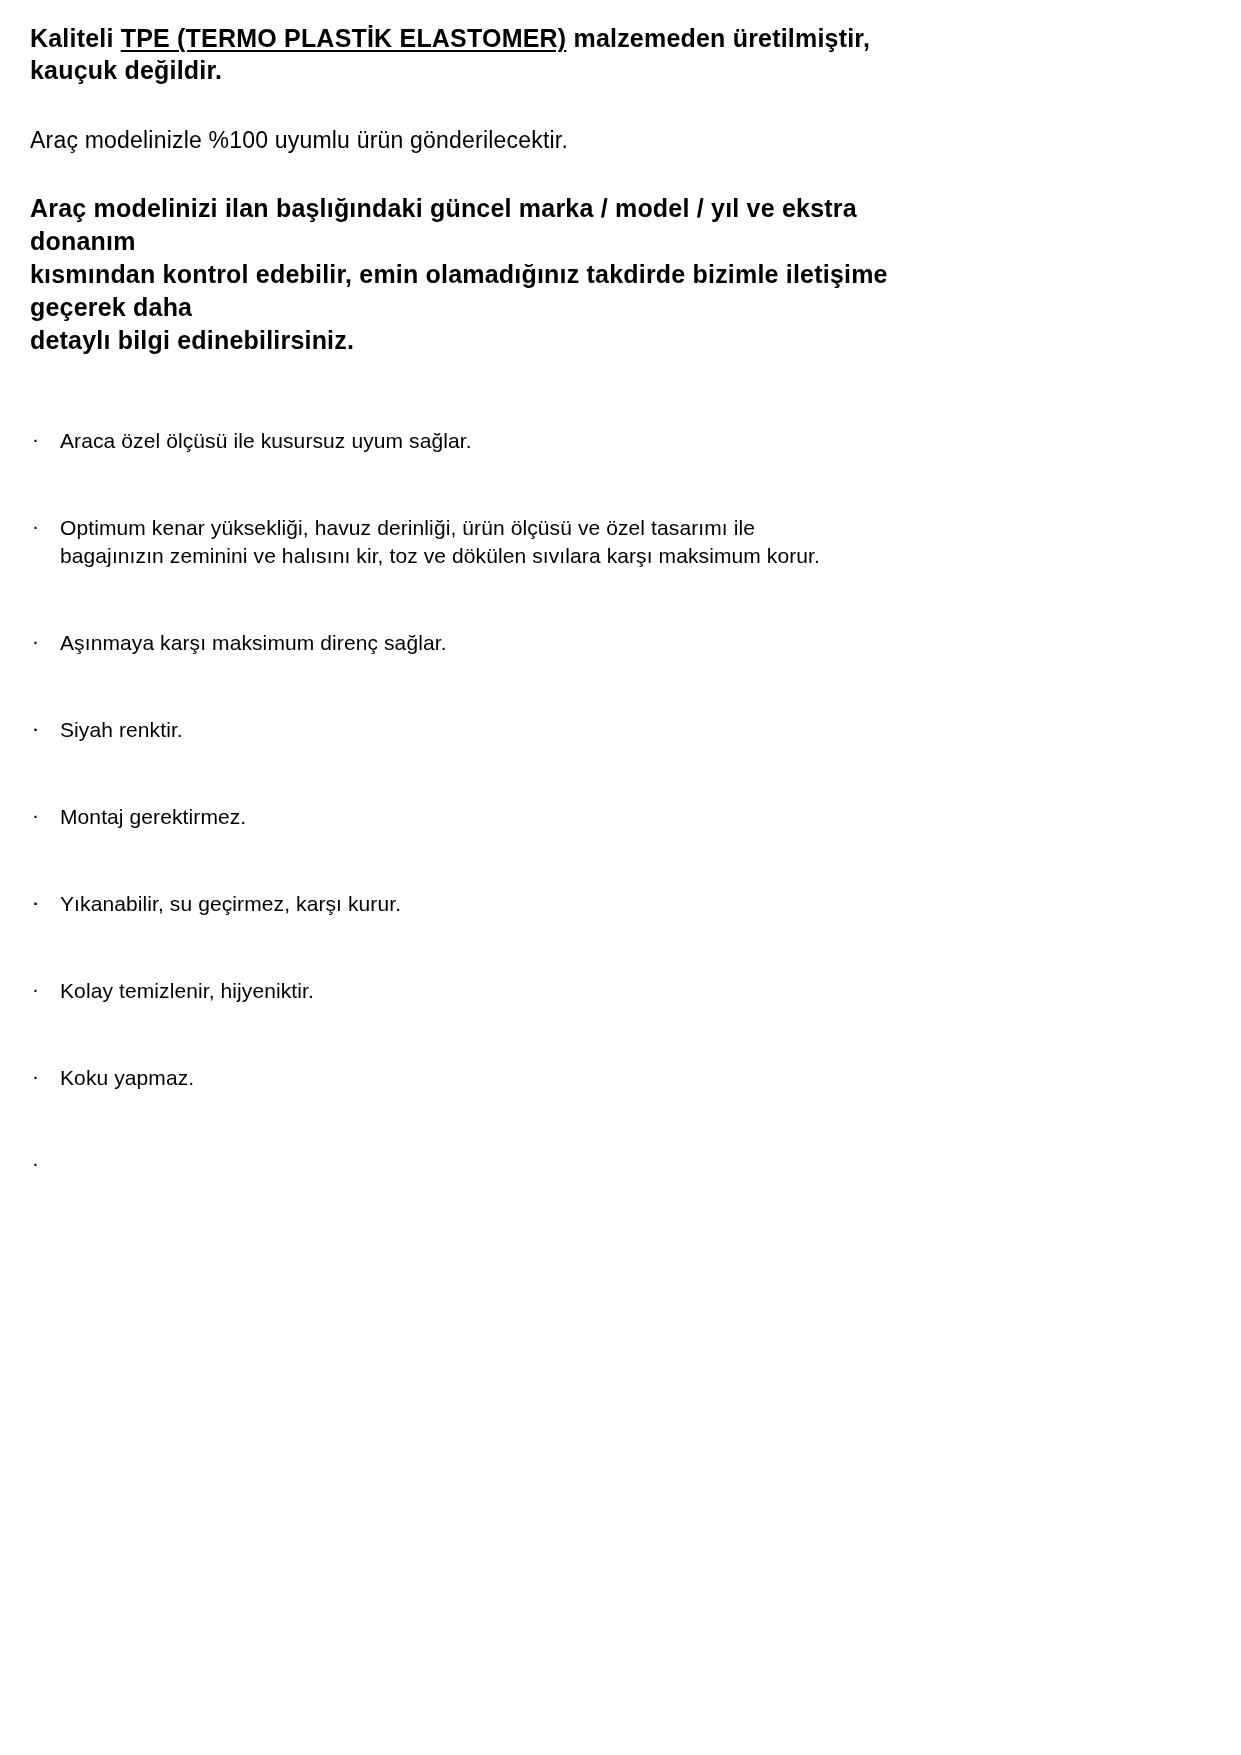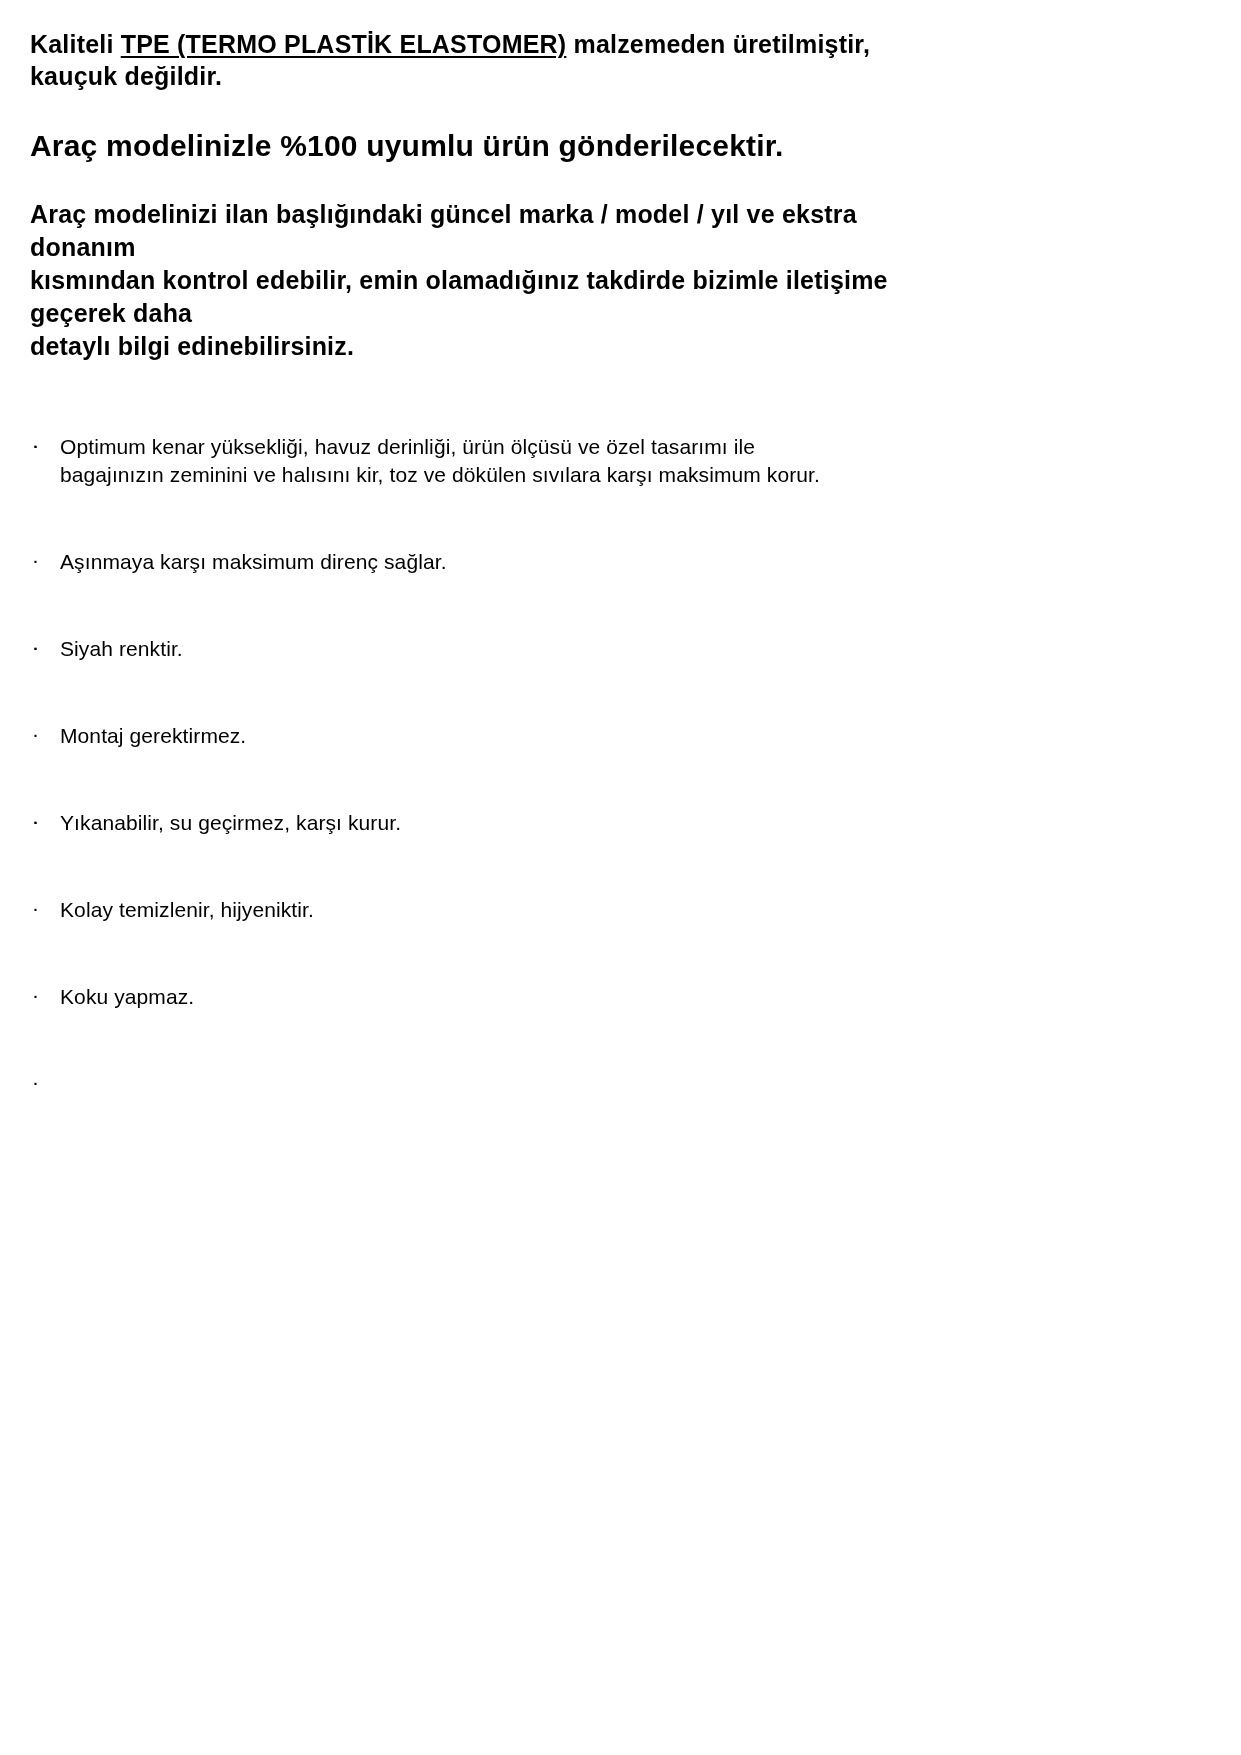--- a/index.html
+++ b/index.html
@@ -19,7 +19,7 @@
     box-sizing: border-box;
     width: 1002px;
     min-height: 1755px;
-    padding: 28px 56px 0 30px;
+    padding: 22px 56px 0 30px;
     background: #ffffff;
   }
   .h1 {

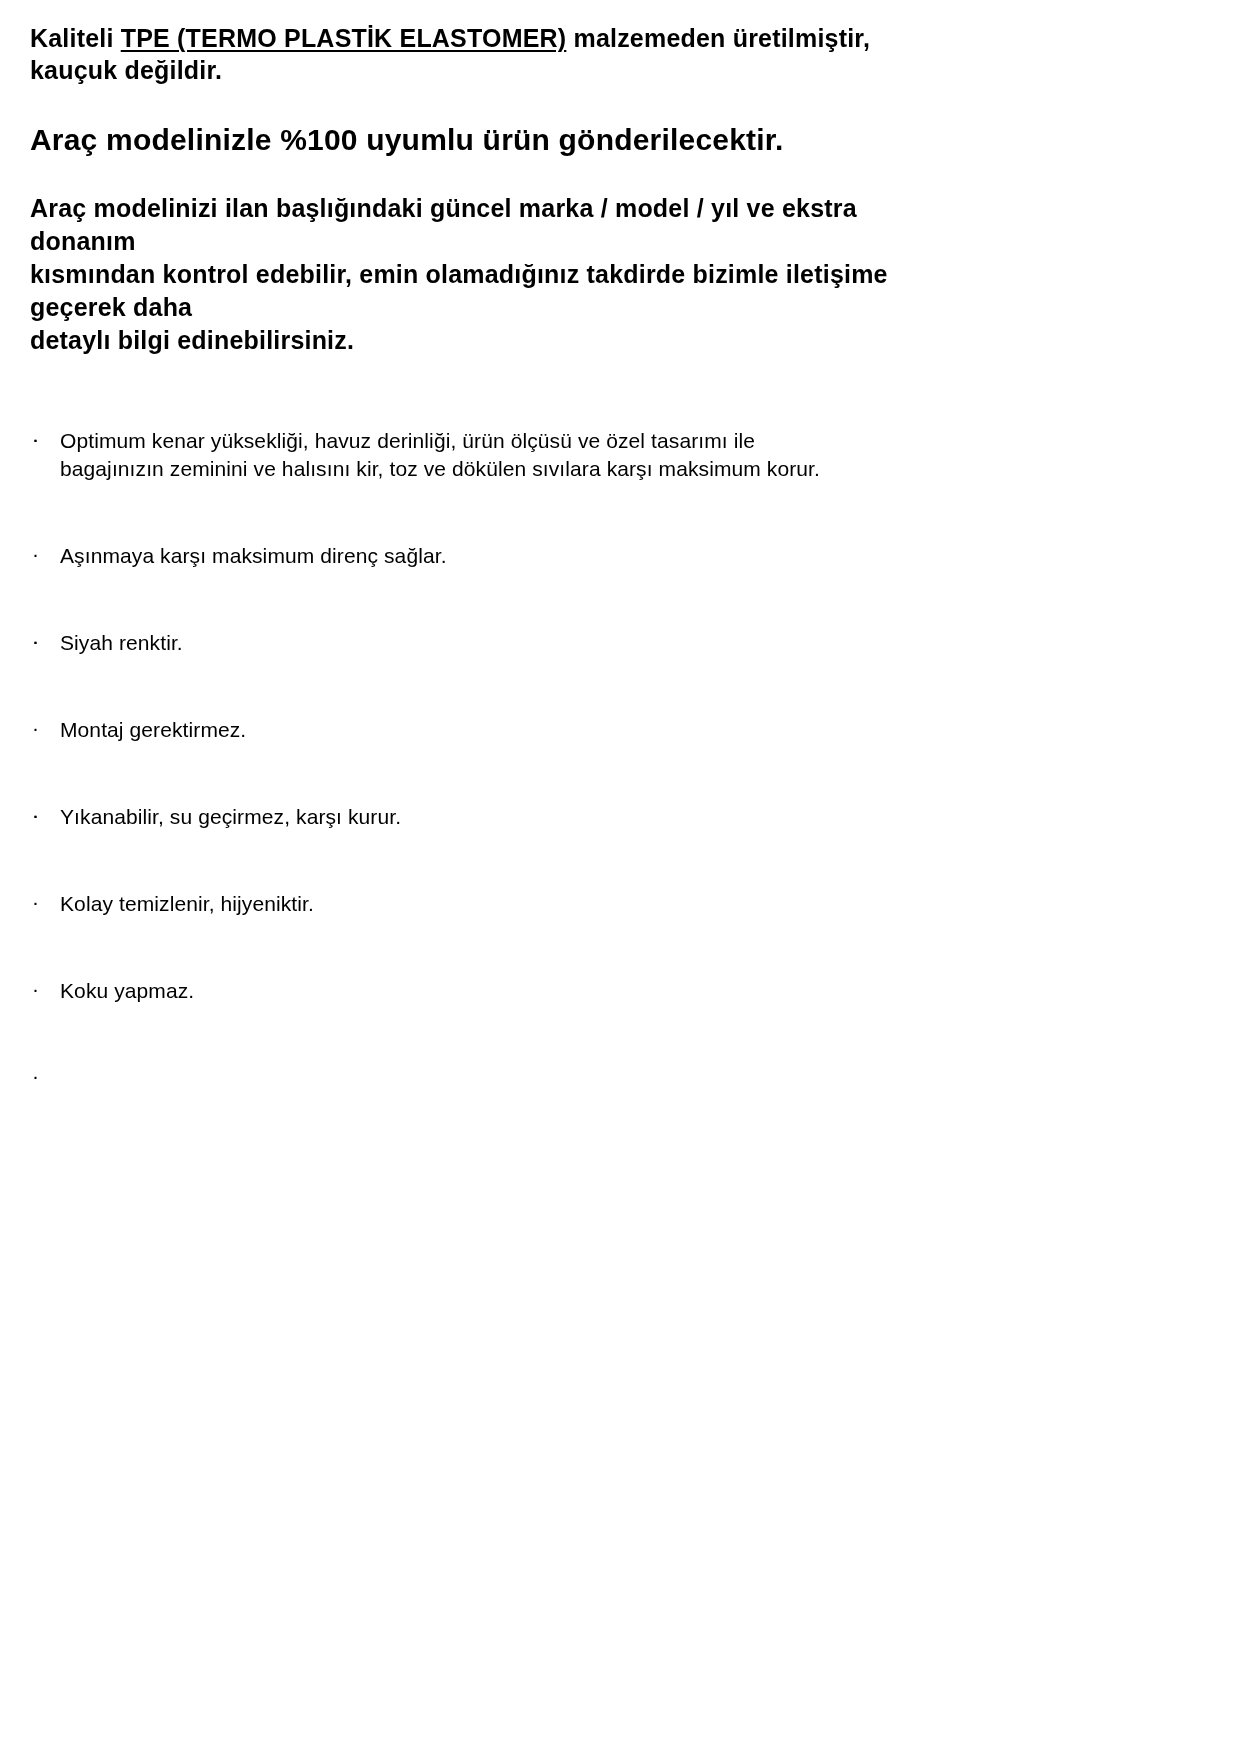--- a/index.html
+++ b/index.html
@@ -35,8 +35,8 @@
     text-underline-offset: 3px;
   }
   .h2 {
-    font-size: 30px;
-    font-weight: 700;
+    font-size: 23px;
+    font-weight: 400;
     line-height: 32px;
     margin: 38px 0 0 0;
     letter-spacing: 0.2px;

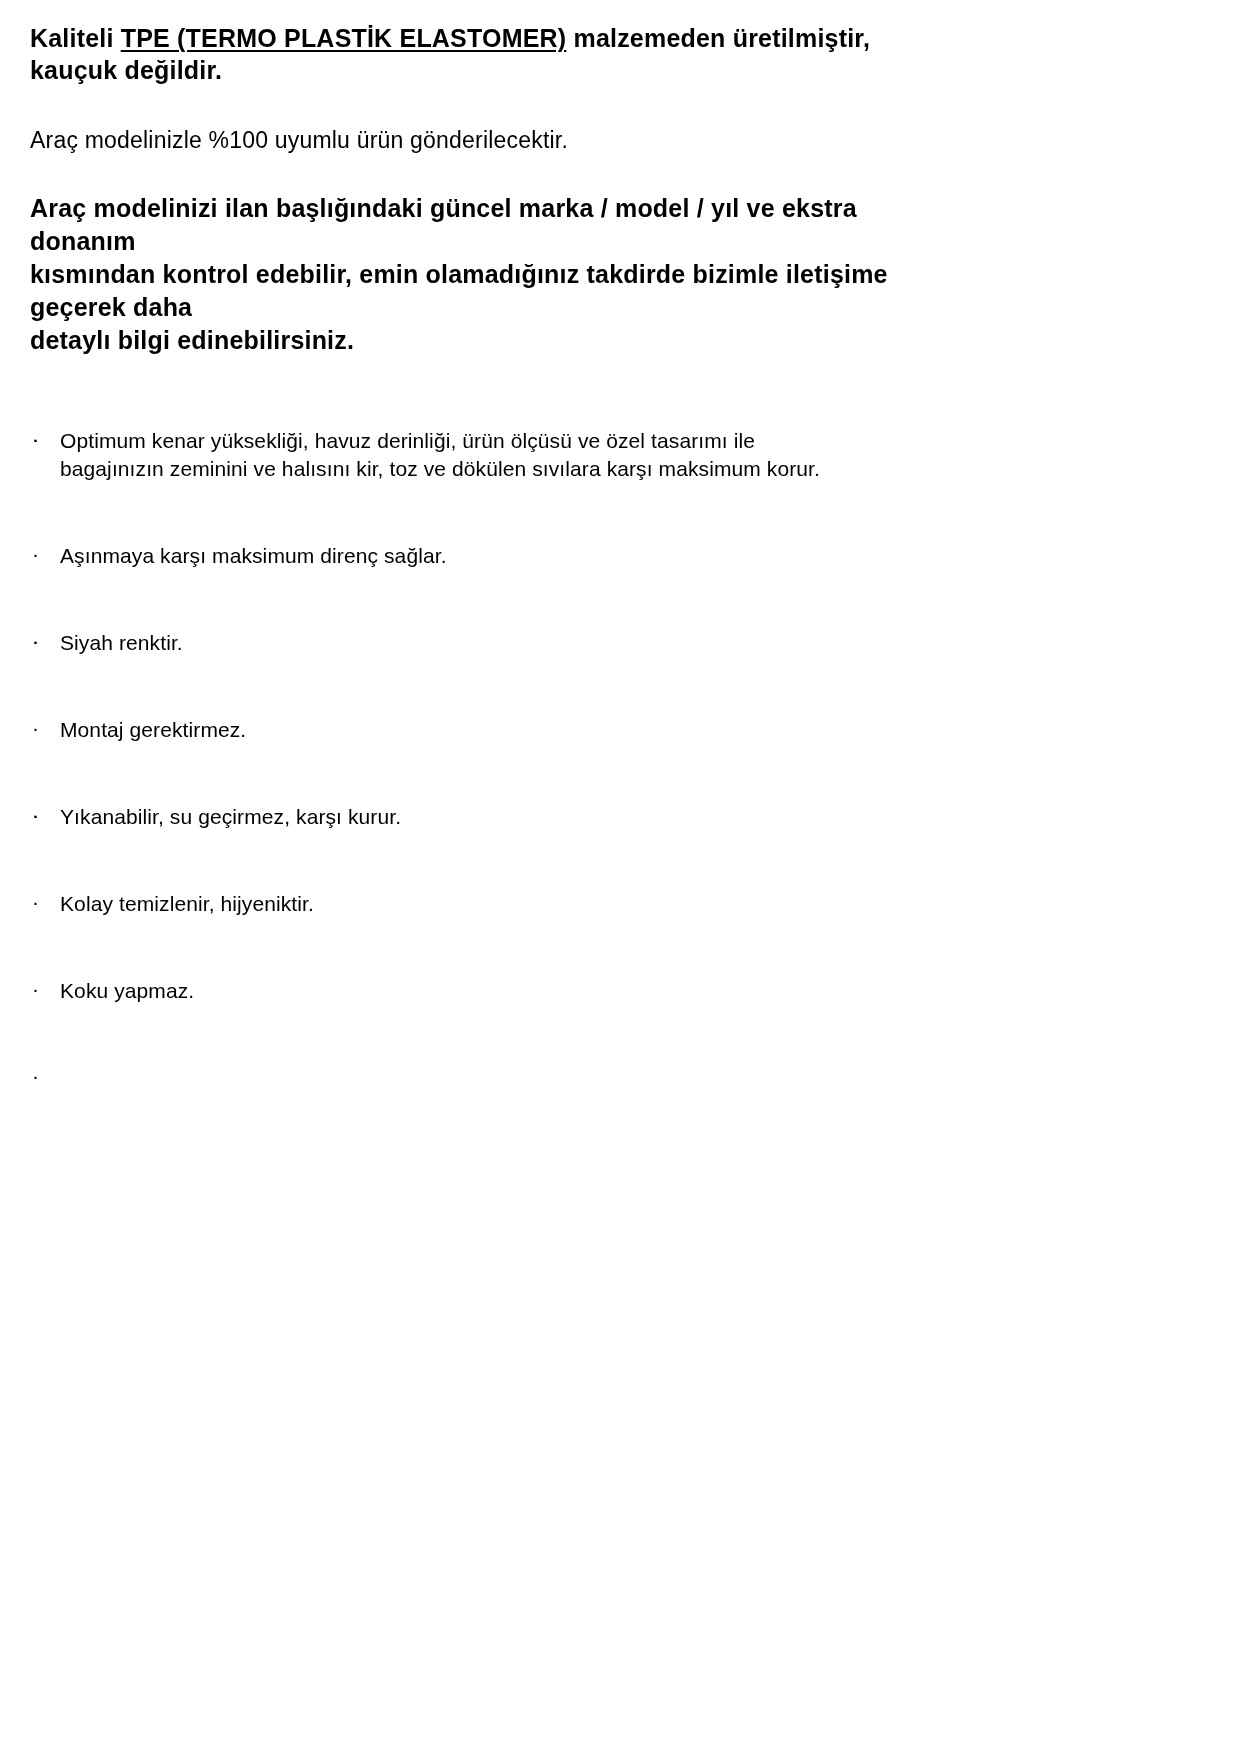--- a/index.html
+++ b/index.html
@@ -86,7 +86,7 @@
 detaylı bilgi edinebilirsiniz.</p>
 
   <ul class="bullet-list">
-    <li><span class="bullet-marker">·</span></li>
+    <li><span class="bullet-marker">·</span><span>Araca özel ölçüsü ile kusursuz uyum sağlar.</span></li>
     <li><span class="bullet-marker">·</span><span>Optimum kenar yüksekliği, havuz derinliği, ürün ölçüsü ve özel tasarımı ile
 bagajınızın zeminini ve halısını kir, toz ve dökülen sıvılara karşı maksimum korur.</span></li>
     <li><span class="bullet-marker">·</span><span>Aşınmaya karşı maksimum direnç sağlar.</span></li>

